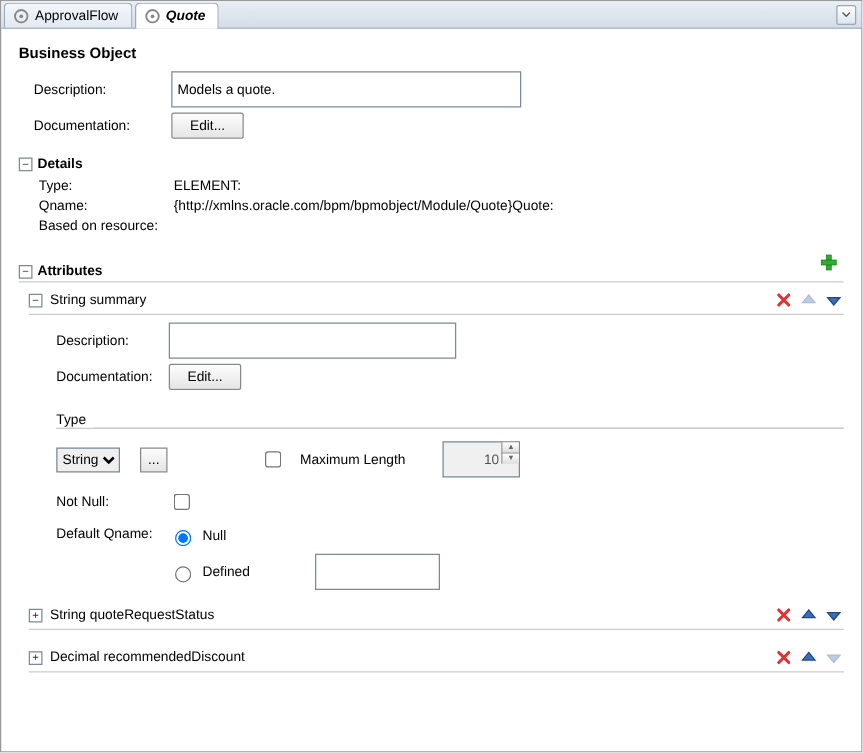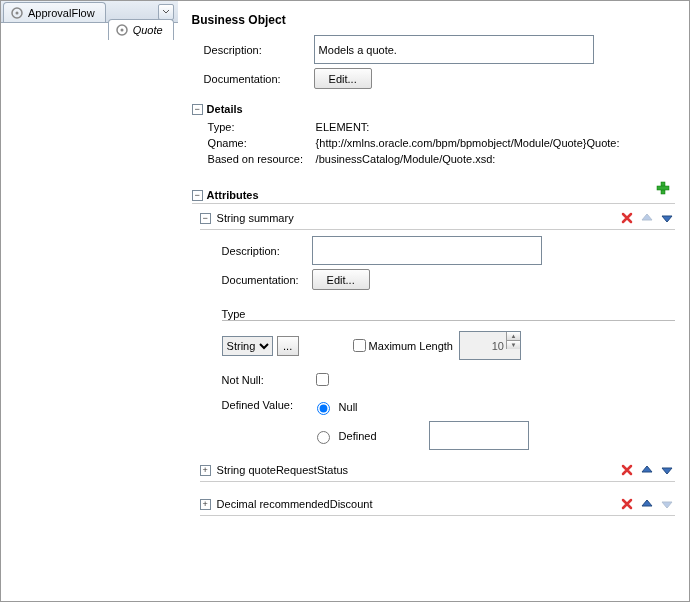--- a/index.html
+++ b/index.html
@@ -16,6 +16,7 @@
     background: #fff;
     border: 1px solid #999;
     display: flex;
+    flex-direction: column;
   }
   .tabbar {
     height: 22px;

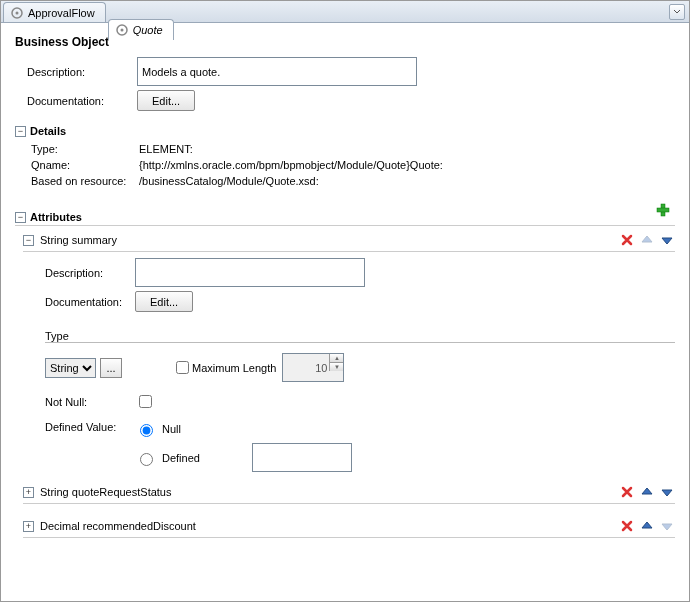--- a/index.html
+++ b/index.html
@@ -45,8 +45,8 @@
     background: #fff;
     height: 21px;
     position: relative;
-    top: 18px;
-    font-weight: normal;
+    top: 1px;
+    font-weight: bold;
     font-style: italic;
   }
   .tab-icon {

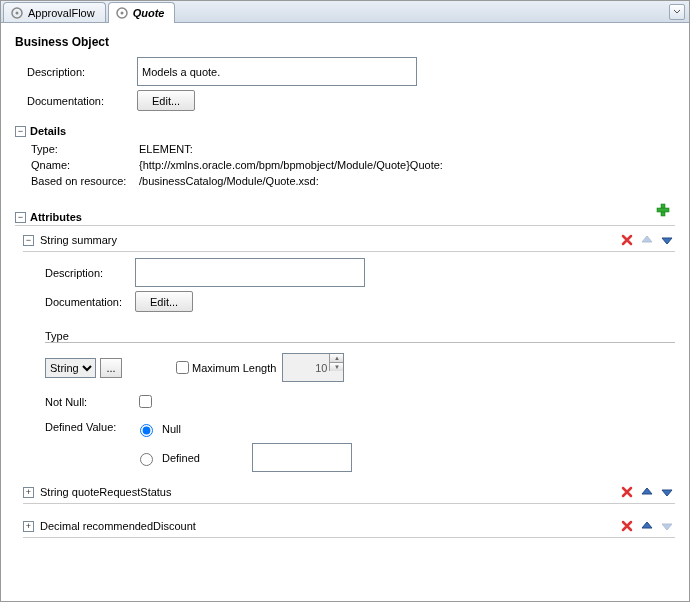--- a/index.html
+++ b/index.html
@@ -305,7 +305,6 @@
       </div>
       <div class="form-row">
         <label>Based on resource:</label>
-        <span>/businessCatalog/Module/Quote.xsd:</span>
       </div>
     </div>
 

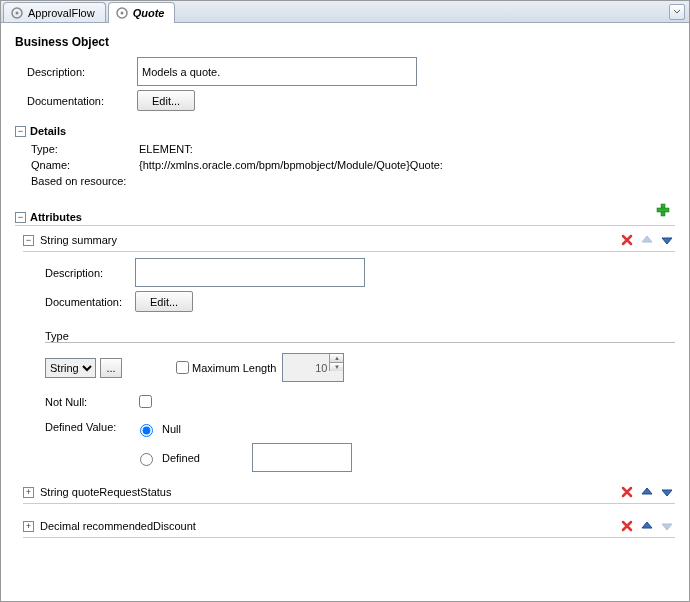--- a/index.html
+++ b/index.html
@@ -355,7 +355,7 @@
       <div class="type-fieldset">
         <span class="legend">Type</span>
         <div class="line"></div>
-        <div style="display:flex;align-items:center;gap:0;">
+        <div style="display:flex;align-items:center;gap:12px;">
           <select>
             <option>String</option>
           </select>

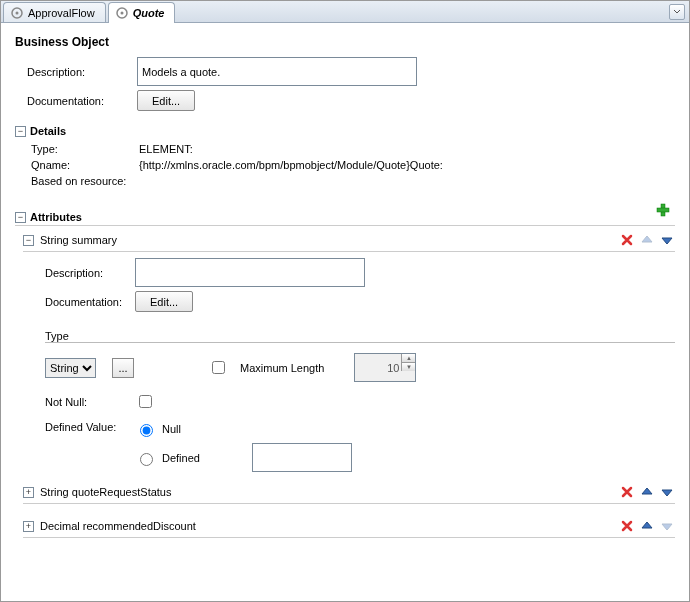--- a/index.html
+++ b/index.html
@@ -377,7 +377,7 @@
           <input type="checkbox" style="">
         </div>
         <div style="display:flex;">
-          <label style="width:90px;">Defined Value:</label>
+          <label style="width:90px;">Default Qname:</label>
           <div class="radio-group">
             <div class="radio-line">
               <input type="radio" name="defv" checked="" style="">

